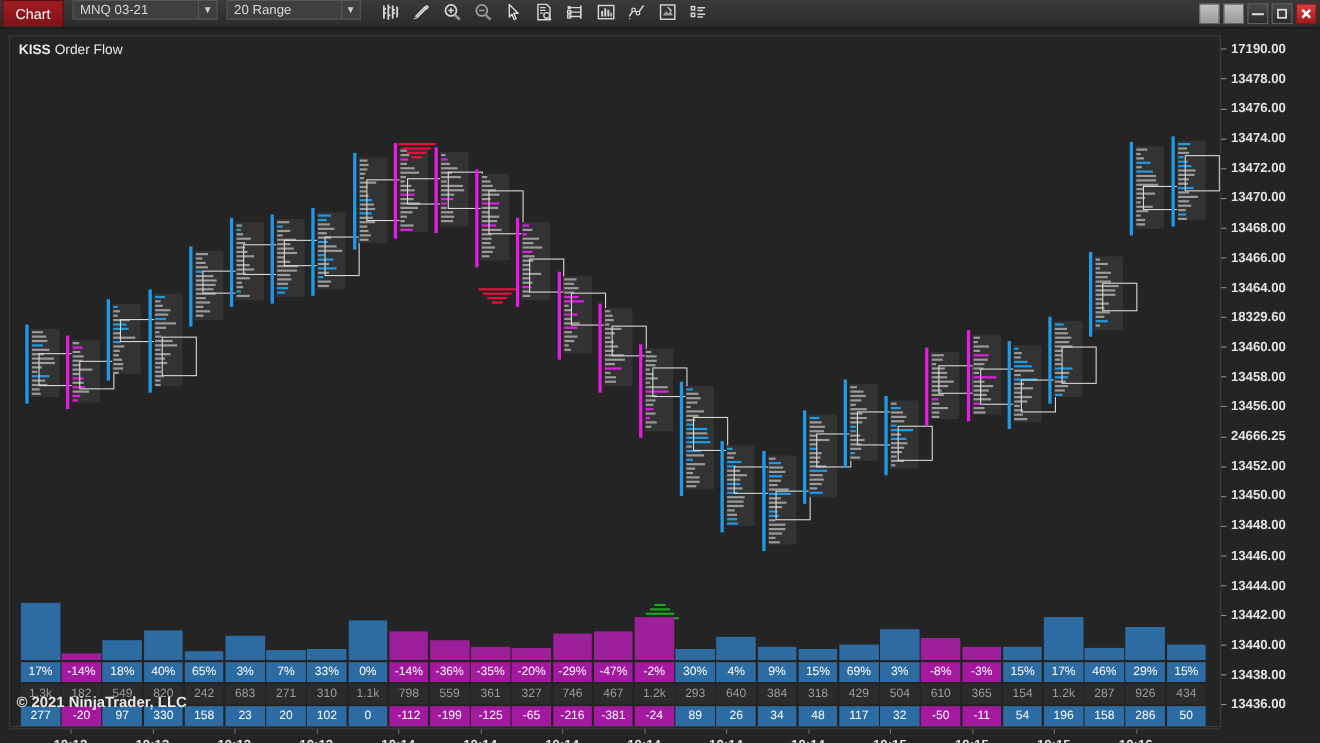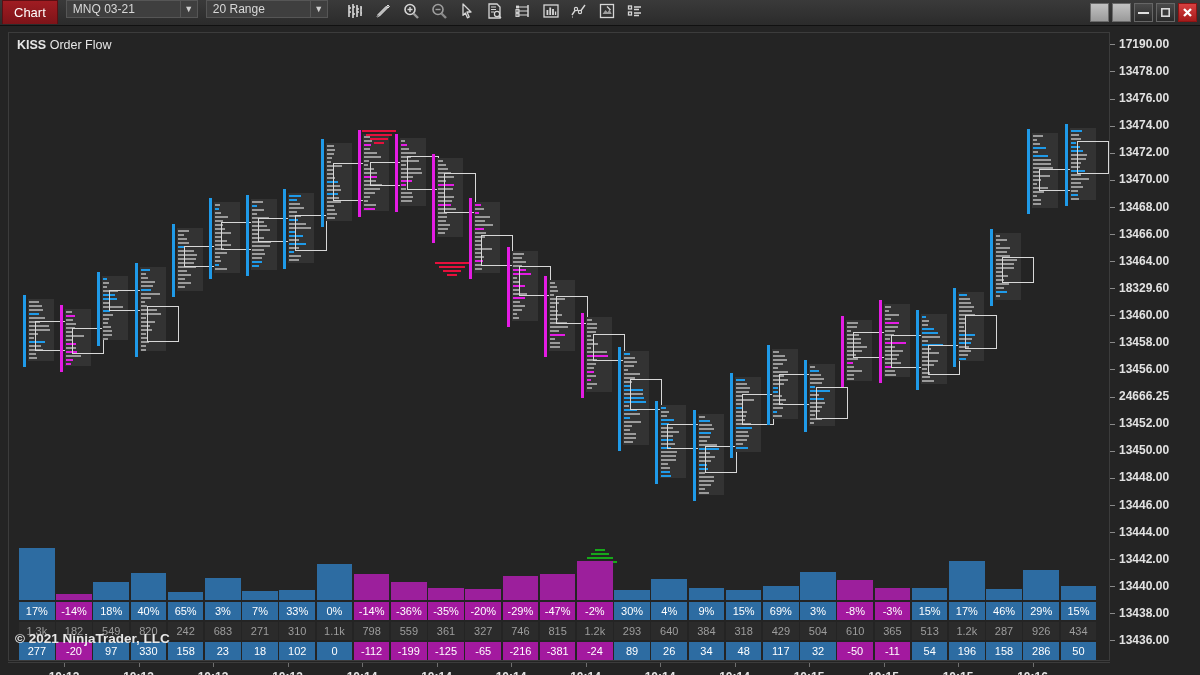--- a/index.html
+++ b/index.html
@@ -1107,7 +1107,7 @@
         </div>
         <div class="dcol" style="left: 530.8px; width: 35.7px;">
           <div class="dcell pct neg">-47%</div>
-          <div class="dcell vol">815</div>
+          <div class="dcell vol">467</div>
           <div class="dcell dlt neg">-381</div>
         </div>
         <div class="dcol" style="left: 568px; width: 35.7px;">

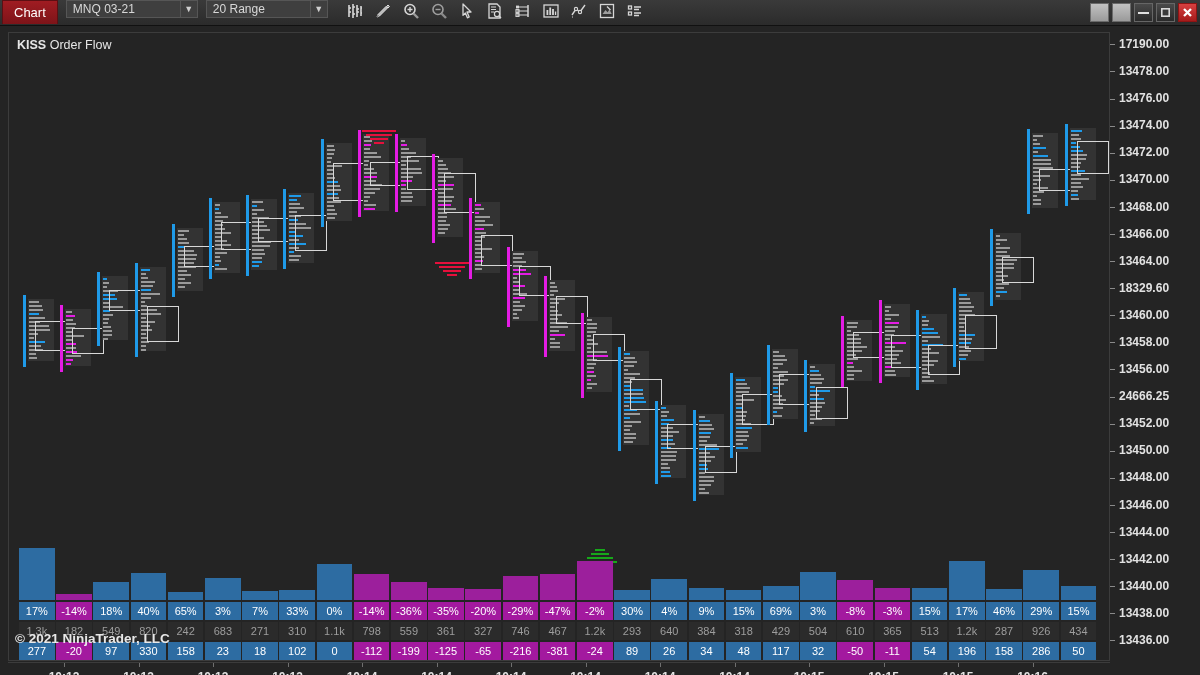--- a/index.html
+++ b/index.html
@@ -1157,7 +1157,7 @@
         </div>
         <div class="dcol" style="left: 902.8px; width: 35.7px;">
           <div class="dcell pct pos">15%</div>
-          <div class="dcell vol">513</div>
+          <div class="dcell vol">154</div>
           <div class="dcell dlt pos">54</div>
         </div>
         <div class="dcol" style="left: 940px; width: 35.7px;">

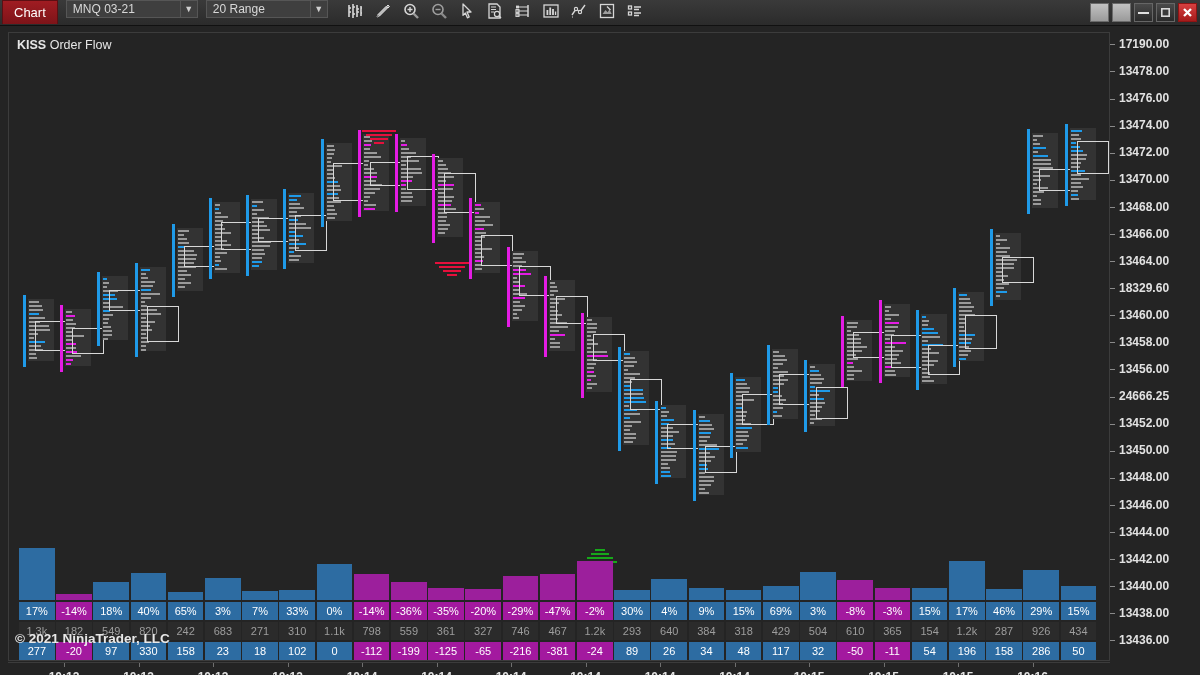--- a/index.html
+++ b/index.html
@@ -1068,7 +1068,7 @@
         <div class="dcol" style="left: 233.2px; width: 35.7px;">
           <div class="dcell pct pos">7%</div>
           <div class="dcell vol">271</div>
-          <div class="dcell dlt pos">18</div>
+          <div class="dcell dlt pos">20</div>
         </div>
         <div class="dcol" style="left: 270.4px; width: 35.7px;">
           <div class="dcell pct pos">33%</div>

